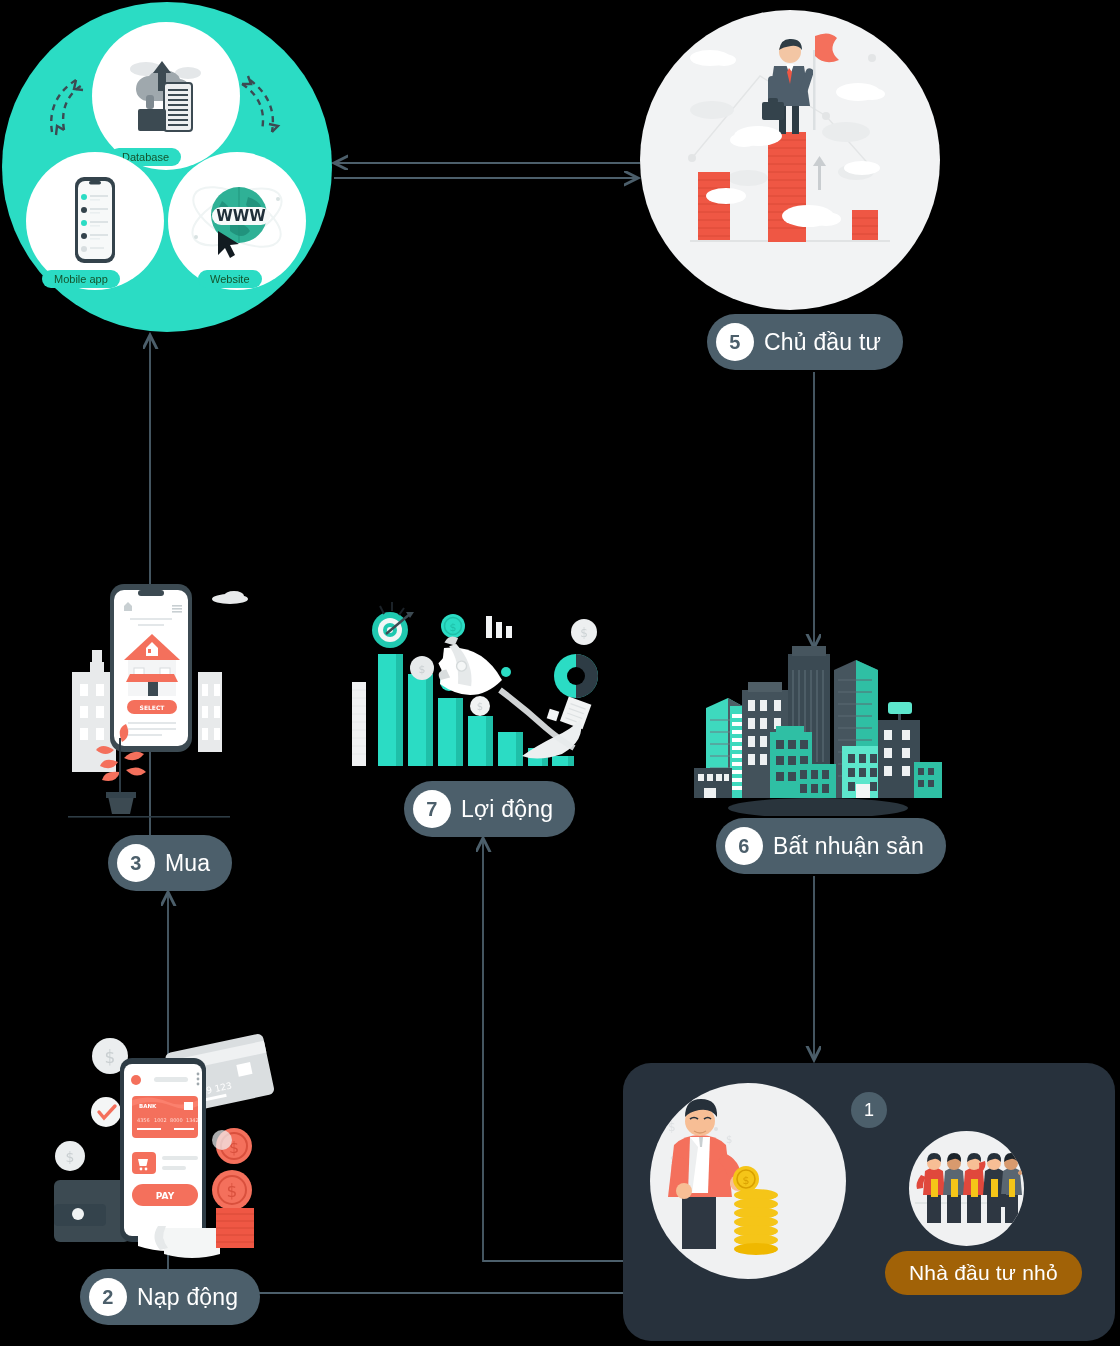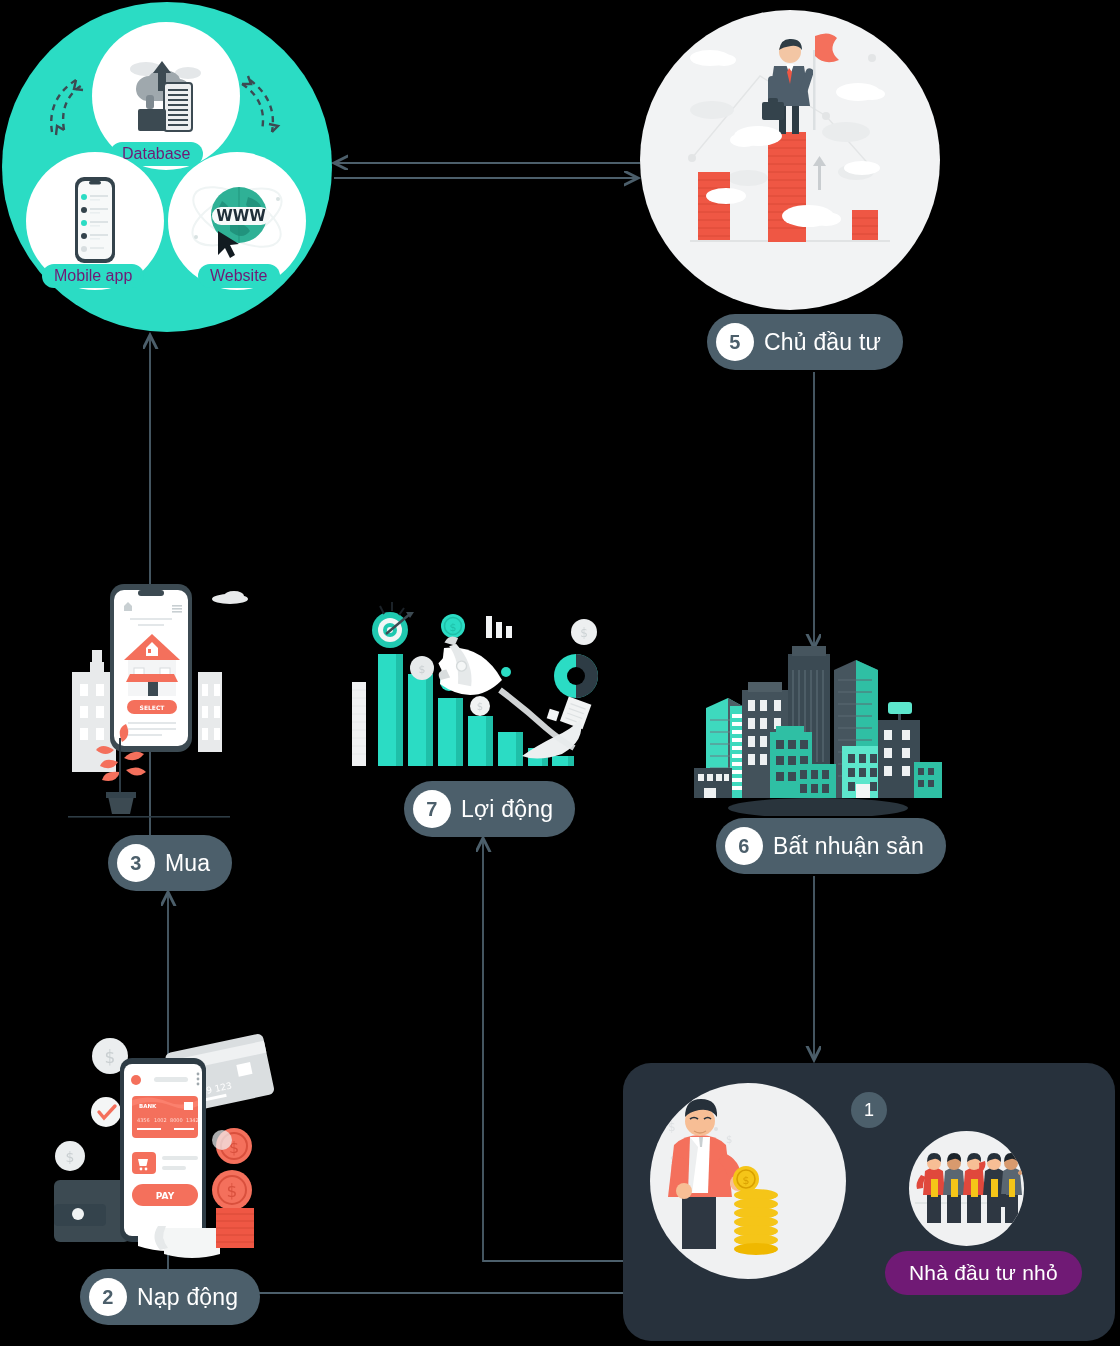--- a/index.html
+++ b/index.html
@@ -24,8 +24,8 @@
   #sc-db{left:90px;top:20px;width:148px;height:148px;}
   #sc-mob{left:24px;top:150px;width:138px;height:138px;}
   #sc-web{left:166px;top:150px;width:138px;height:138px;}
-  .tagbadge{position:absolute;background:#2BDCC4;color:#701a75;border-radius:14px;
-        padding:3px 12px;font-size:16px;white-space:nowrap;}
+  .tagbadge{position:absolute;background:#2BDCC4;color:#14532d;border-radius:14px;
+        padding:3px 12px;font-size:11px;white-space:nowrap;}
   #sees-word{position:absolute;left:0;top:282px;width:330px;text-align:center;
         font-family:"DejaVu Serif",serif;font-weight:bold;font-size:36px;line-height:36px;}
   #sees-word span{letter-spacing:-1px;}

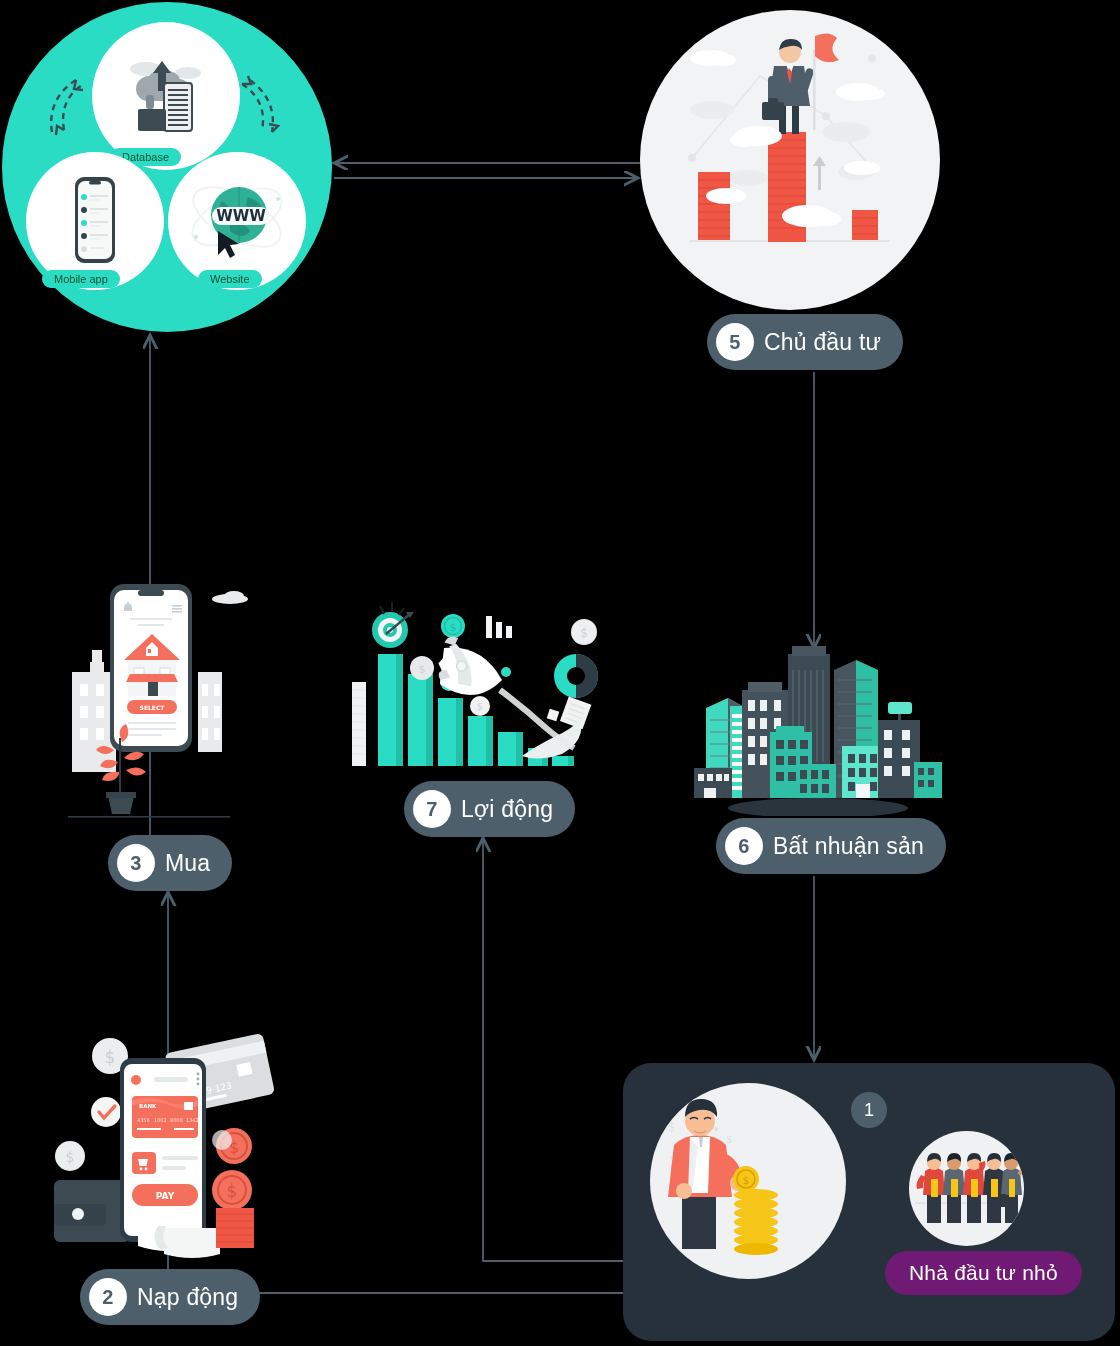--- a/index.html
+++ b/index.html
@@ -13,7 +13,7 @@
   .pill .num{width:38px;height:38px;border-radius:50%;background:#fff;color:#4C5F6B;
         display:flex;align-items:center;justify-content:center;font-size:20px;font-weight:600;}
   .pill .txt{font-size:23px;}
-  .pill.small{background:#701a75;padding:10px 24px;font-size:21px;}
+  .pill.small{background:#a16207;padding:10px 24px;font-size:21px;}
   .pill.small .txt{font-size:21px;}
 
   

